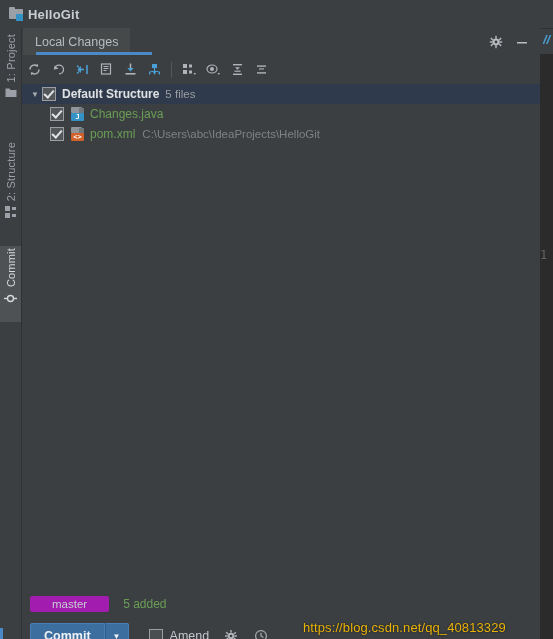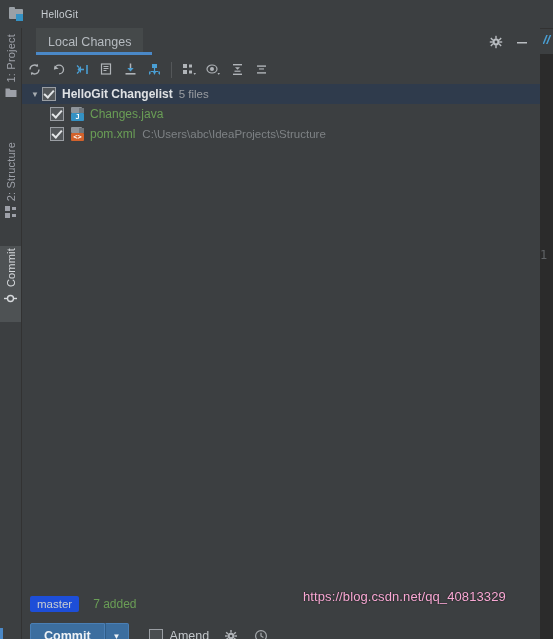--- a/index.html
+++ b/index.html
@@ -70,8 +70,8 @@
     background: #3592c4;
   }
   .titlebar .title-text {
-    margin-left: 16px;
-    font-size: 10px; font-weight: normal;
+    margin-left: 3px;
+    font-size: 13px; font-weight: bold;
     color: #c8cdd2;
     letter-spacing: .2px;
   }

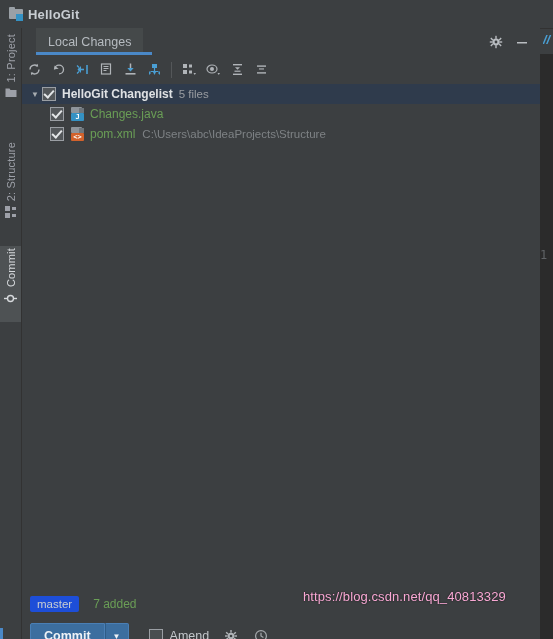--- a/index.html
+++ b/index.html
@@ -126,7 +126,7 @@
     border-bottom: 1px solid #2e3133;
   }
   .tabbar-tab {
-    position: absolute; left: 14px; top: 0;
+    position: absolute; left: 1px; top: 0;
     height: 27px;
     padding: 0 12px;
     display: flex; align-items: center;

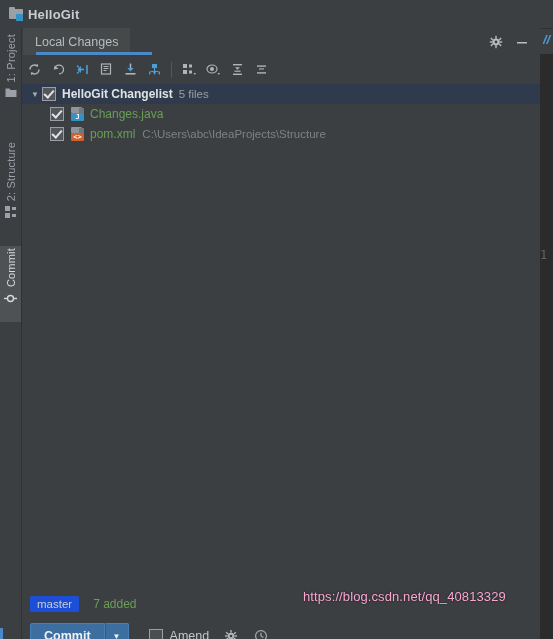--- a/index.html
+++ b/index.html
@@ -483,7 +483,7 @@
       <div class="tree-row selected">
         <div class="twisty">▼</div>
         <div class="chk checked"></div>
-        <span class="cl-name">HelloGit Changelist</span>
+        <span class="cl-name">Default Structure</span>
         <span class="cl-count">5 files</span>
       </div>
 

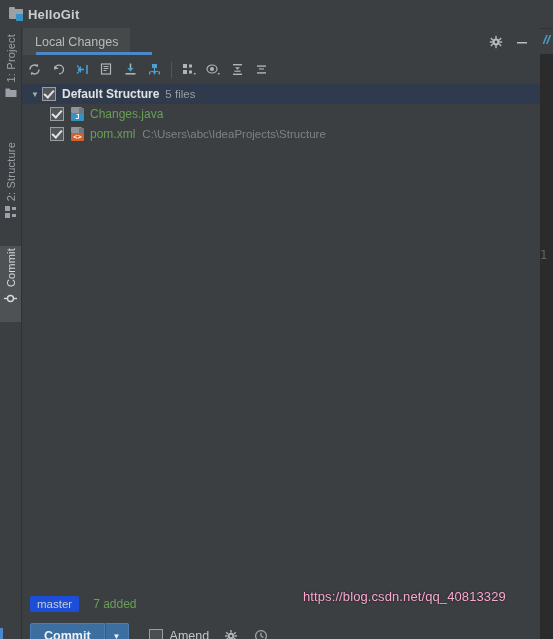--- a/index.html
+++ b/index.html
@@ -507,7 +507,7 @@
           <div class="fi-bottom">&lt;&gt;</div>
         </div>
         <span class="file-name">pom.xml</span>
-        <span class="file-path">C:\Users\abc\IdeaProjects\Structure</span>
+        <span class="file-path">C:\Users\abc\IdeaProjects\HelloGit</span>
       </div>
 
     </div>

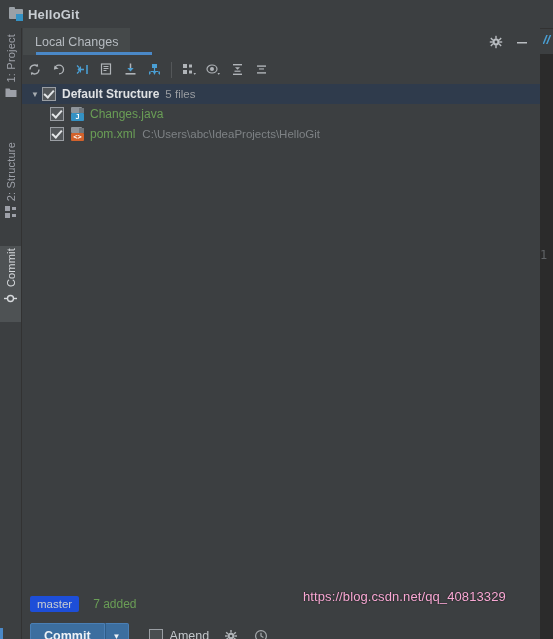--- a/index.html
+++ b/index.html
@@ -245,10 +245,10 @@
     padding-left: 8px;
   }
   .branch-badge {
-    background: #1d4ed8;
+    background: #a21caf;
     color: #c9ced2;
     font-size: 11.5px;
-    padding: 2px 7px;
+    padding: 2px 22px;
     border-radius: 2px;
   }
   .added-count { color: #6a9e56; font-size: 12px; margin-left: 14px; }

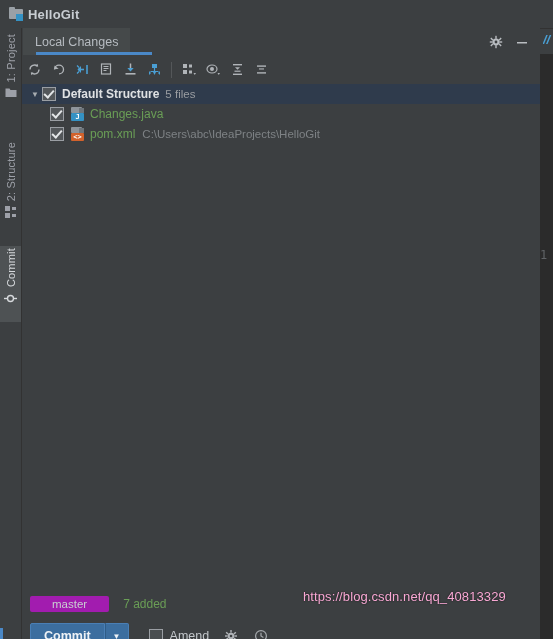--- a/index.html
+++ b/index.html
@@ -515,7 +515,7 @@
 
     <div class="status-row">
       <span class="branch-badge">master</span>
-      <span class="added-count">7 added</span>
+      <span class="added-count">5 added</span>
     </div>
 
     <div class="btn-row">

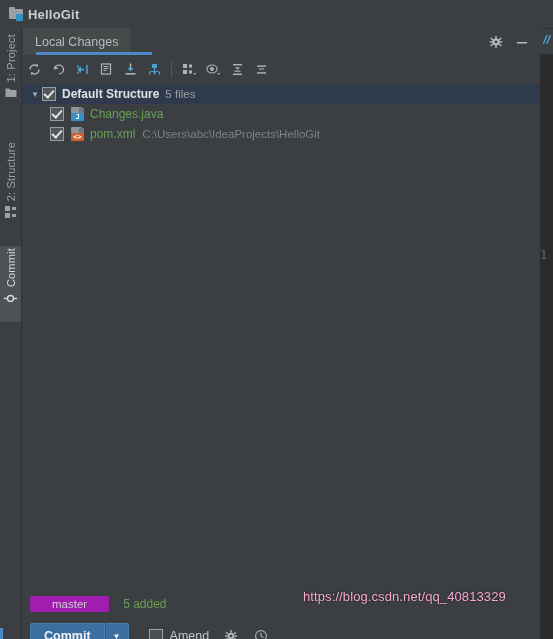--- a/index.html
+++ b/index.html
@@ -294,8 +294,8 @@
 
   
   .watermark {
-    position: absolute; left: 303px; top: 589px;
-    color: #f9a8d4;
+    position: absolute; left: 303px; top: 620px;
+    color: #eab308;
     font-size: 13px;
     letter-spacing: .1px;
     text-shadow: 0 0 2px rgba(0,0,0,.7);

